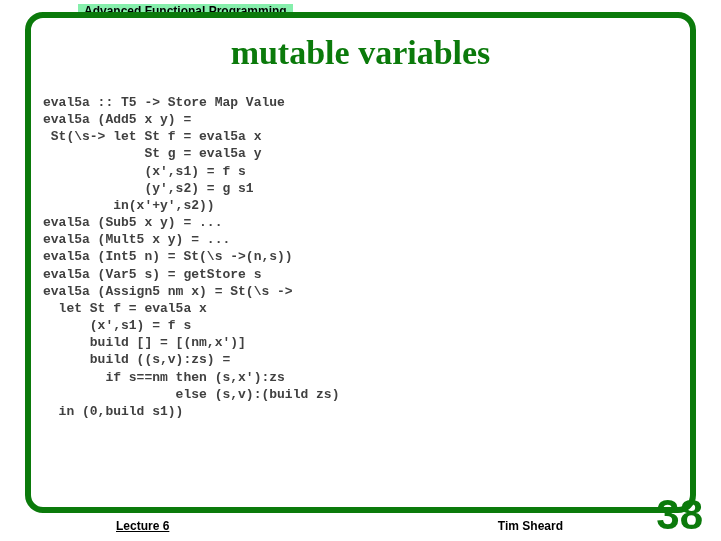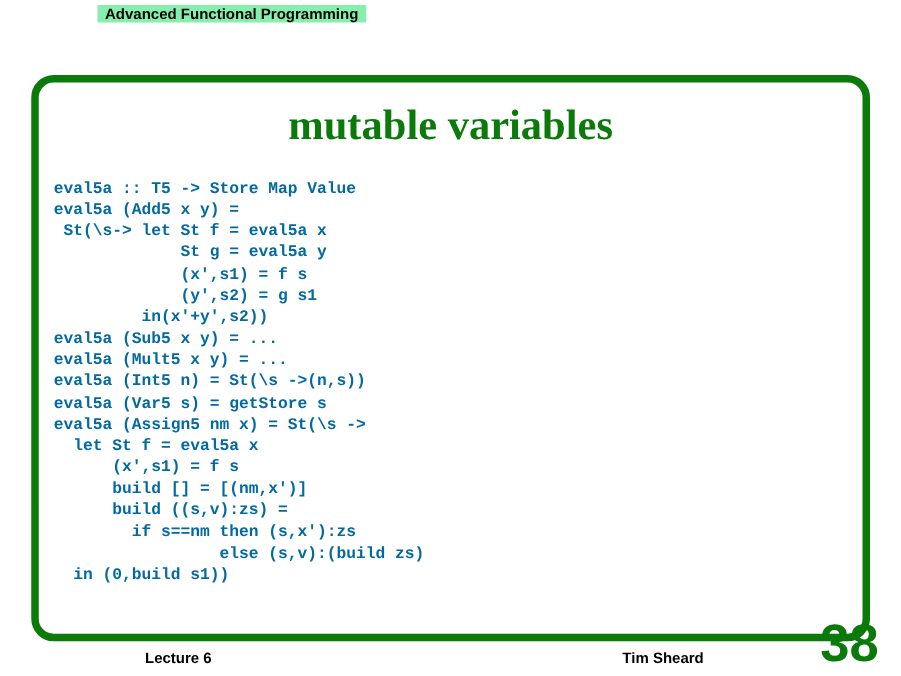--- a/index.html
+++ b/index.html
@@ -19,7 +19,6 @@
     border: 6px solid #0b7a0b;
     border-radius: 18px;
     background: #ffffff;
-    margin-top: 48px;
   }
   .header-label {
     position: absolute;

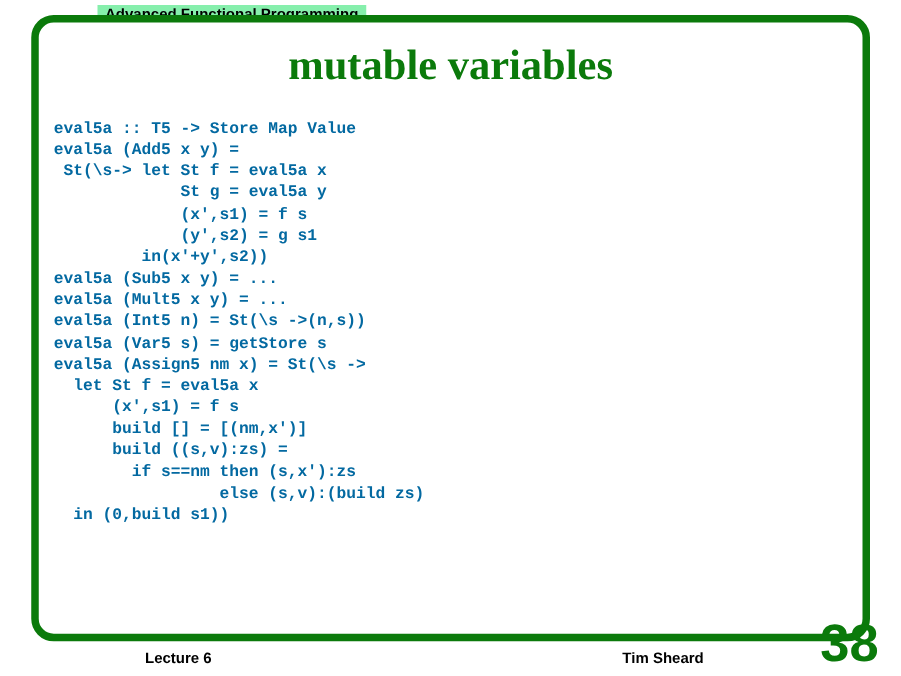--- a/index.html
+++ b/index.html
@@ -61,7 +61,7 @@
     font-family: "Courier New", Courier, monospace;
     font-size: 13px;
     font-weight: bold;
-    color: #0369a1;
+    color: #404040;
     line-height: 1.32;
     white-space: pre;
   }

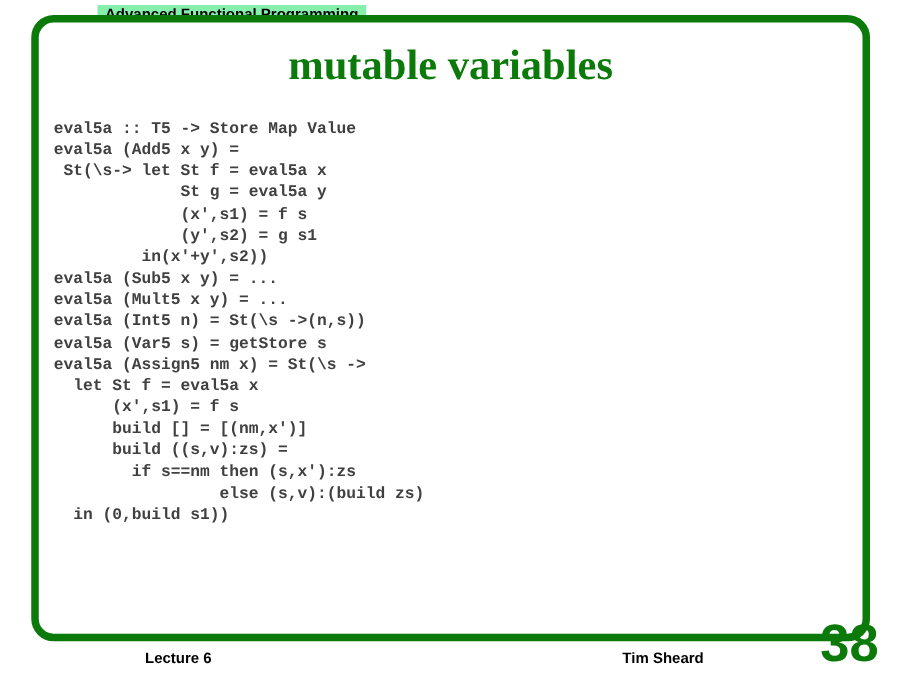--- a/index.html
+++ b/index.html
@@ -76,6 +76,7 @@
     font-size: 12px;
     font-weight: bold;
     color: #000;
+    text-decoration: underline;
   }
   .footer-right {
     position: absolute;

